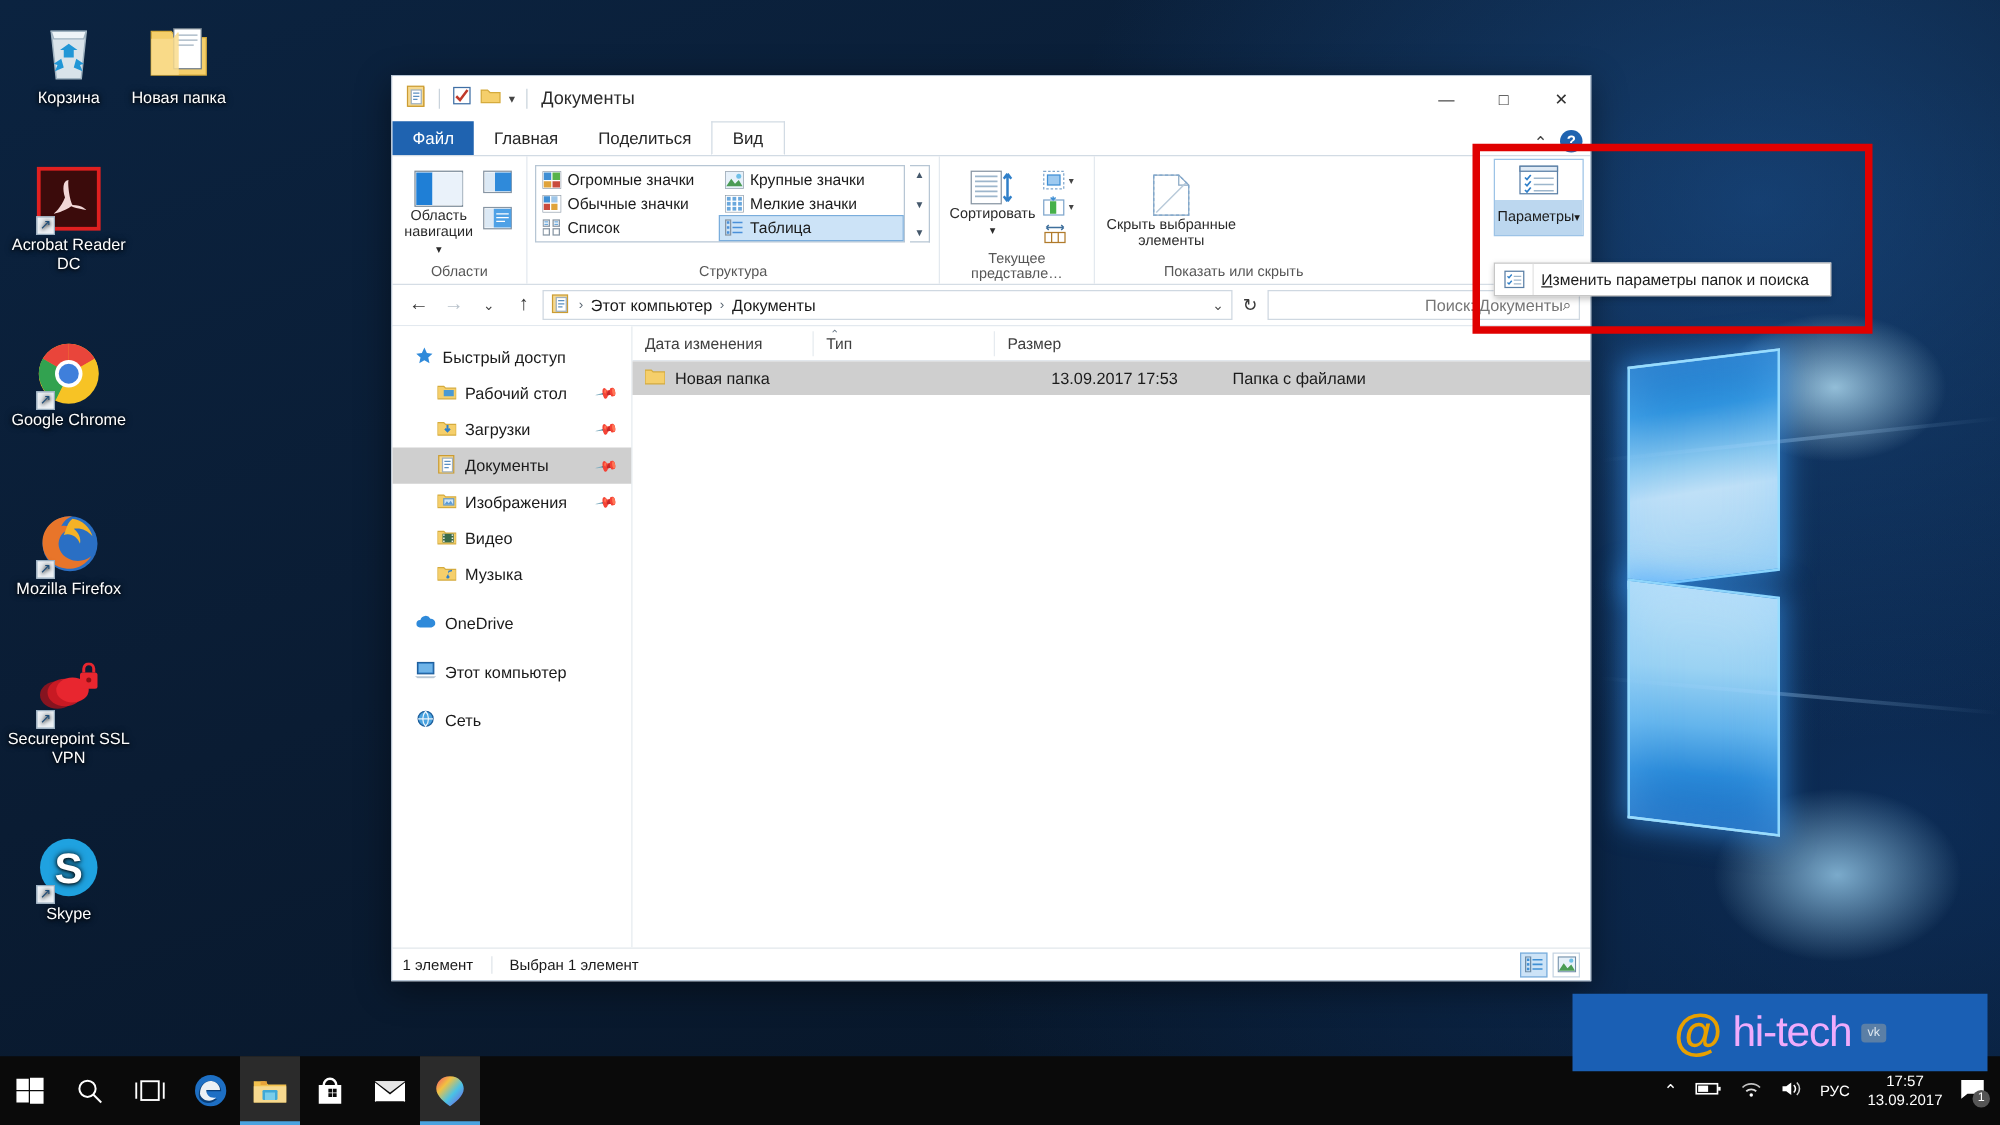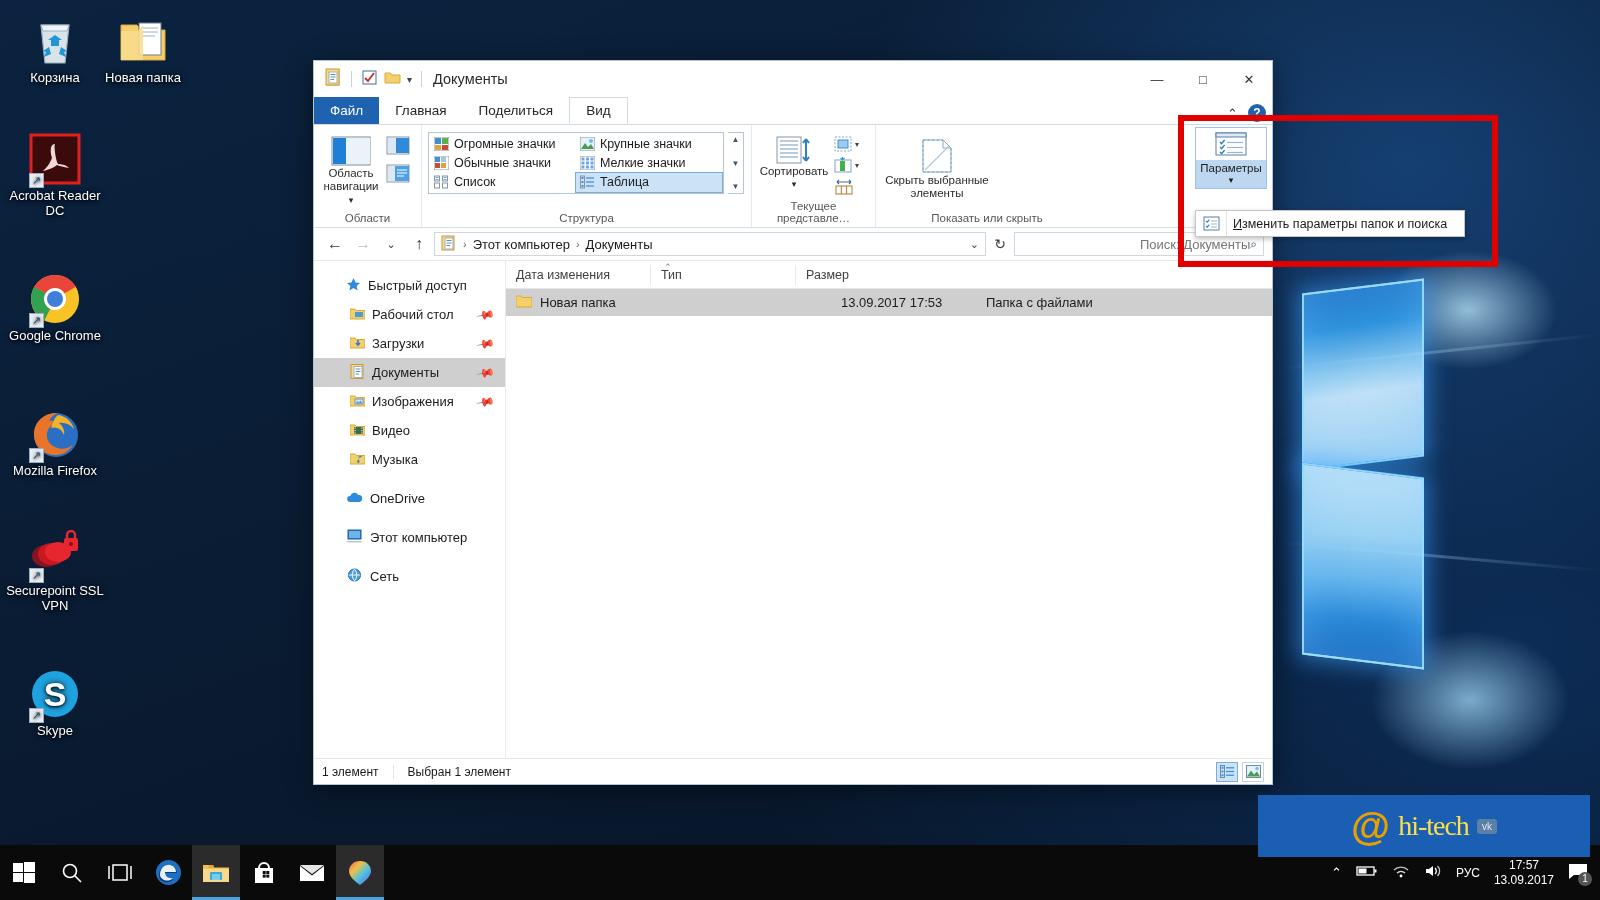--- a/index.html
+++ b/index.html
@@ -127,7 +127,7 @@
   
   .optbtn{ position:absolute; left:1195px; top:127px; width:72px; height:62px;
            border:1px solid #9dc3e6; background:#fff; display:flex; flex-direction:column; align-items:center;}
-  .optbtn .lbl{ width:100%; background:#bcd7ef; flex:1; display:flex; flex-direction:column; align-items:center; justify-content:center;
+  .optbtn .lbl{ width:100%; background:#bcd7ef; flex:1; display:flex; flex-direction:row; align-items:center; justify-content:center;
                 font-size:11.5px; color:#1b1b1b; line-height:12px;}
   .optmenu{ position:absolute; left:1195px; top:210px; width:270px; height:27px; background:#fff;
             border:1px solid #c6c6c6; box-shadow:0 2px 5px rgba(0,0,0,.25); display:flex; align-items:center; }

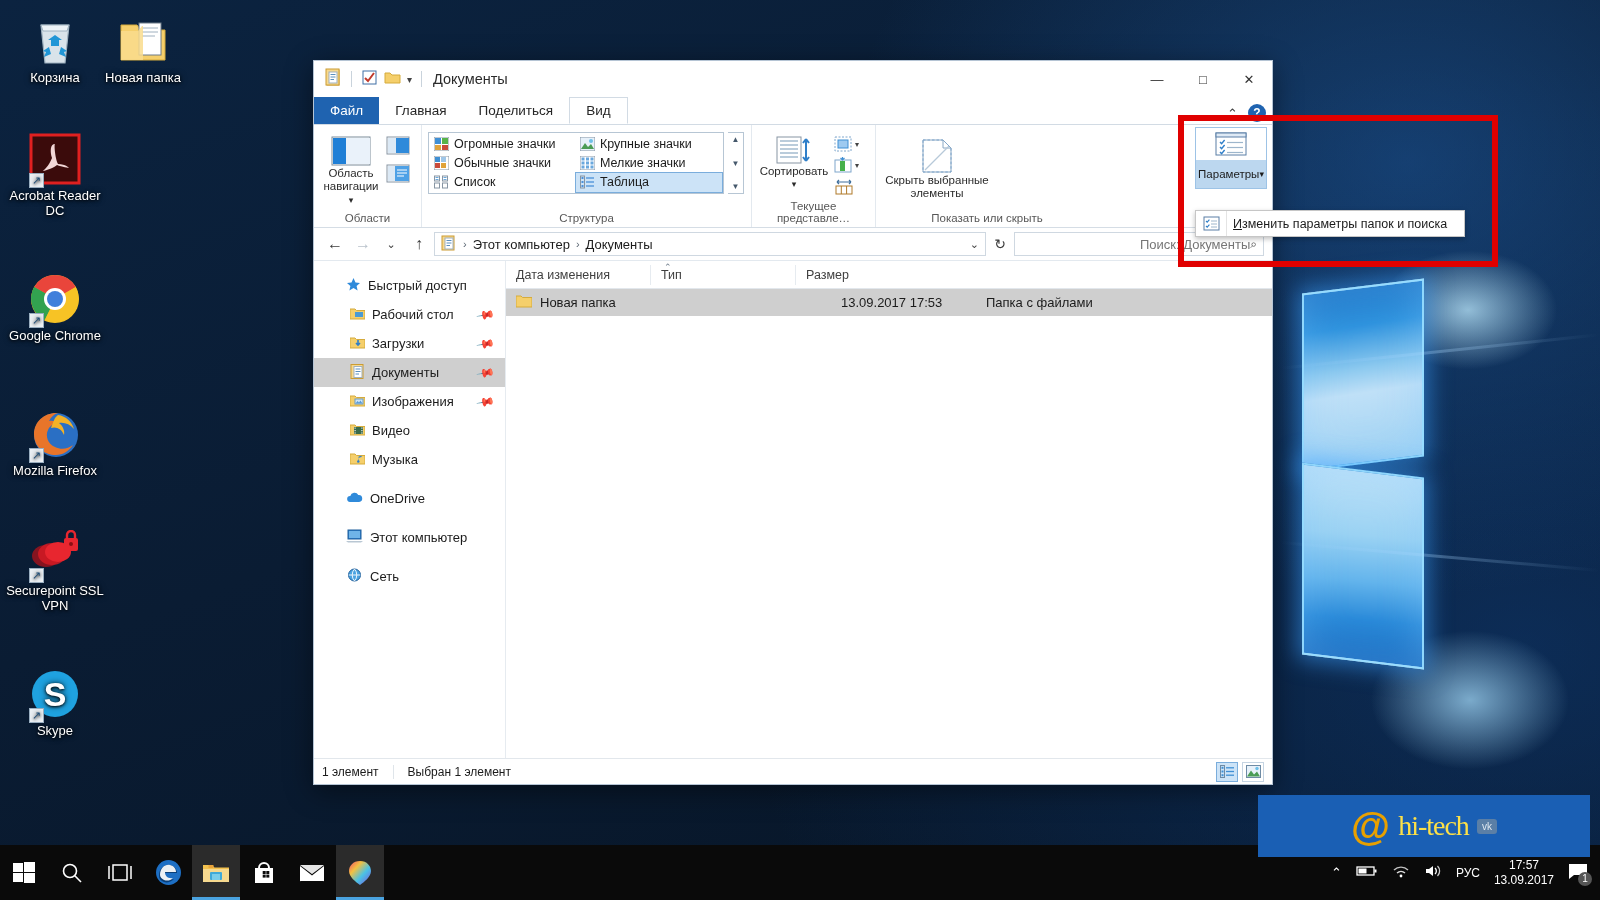--- a/index.html
+++ b/index.html
@@ -106,7 +106,7 @@
   
   .content{ flex:1; display:flex; border-top:1px solid #e3e9ef; min-height:0;}
   .navpane{ width:192px; background:#fff; border-right:1px solid #e6ebf0; padding-top:10px; font-size:13px; color:#1b1b1b;}
-  .nrow{ height:29px; display:flex; align-items:center; gap:7px; padding-left:32px; position:relative;}
+  .nrow{ height:29px; display:flex; align-items:center; gap:7px; padding-left:18px; position:relative;}
   .nrow.sel{ background:#cfcfcf;}
   .nrow.indent{ padding-left:36px;}
   .pin{ position:absolute; right:12px; color:#6d7782; font-size:12px; transform:rotate(35deg);}

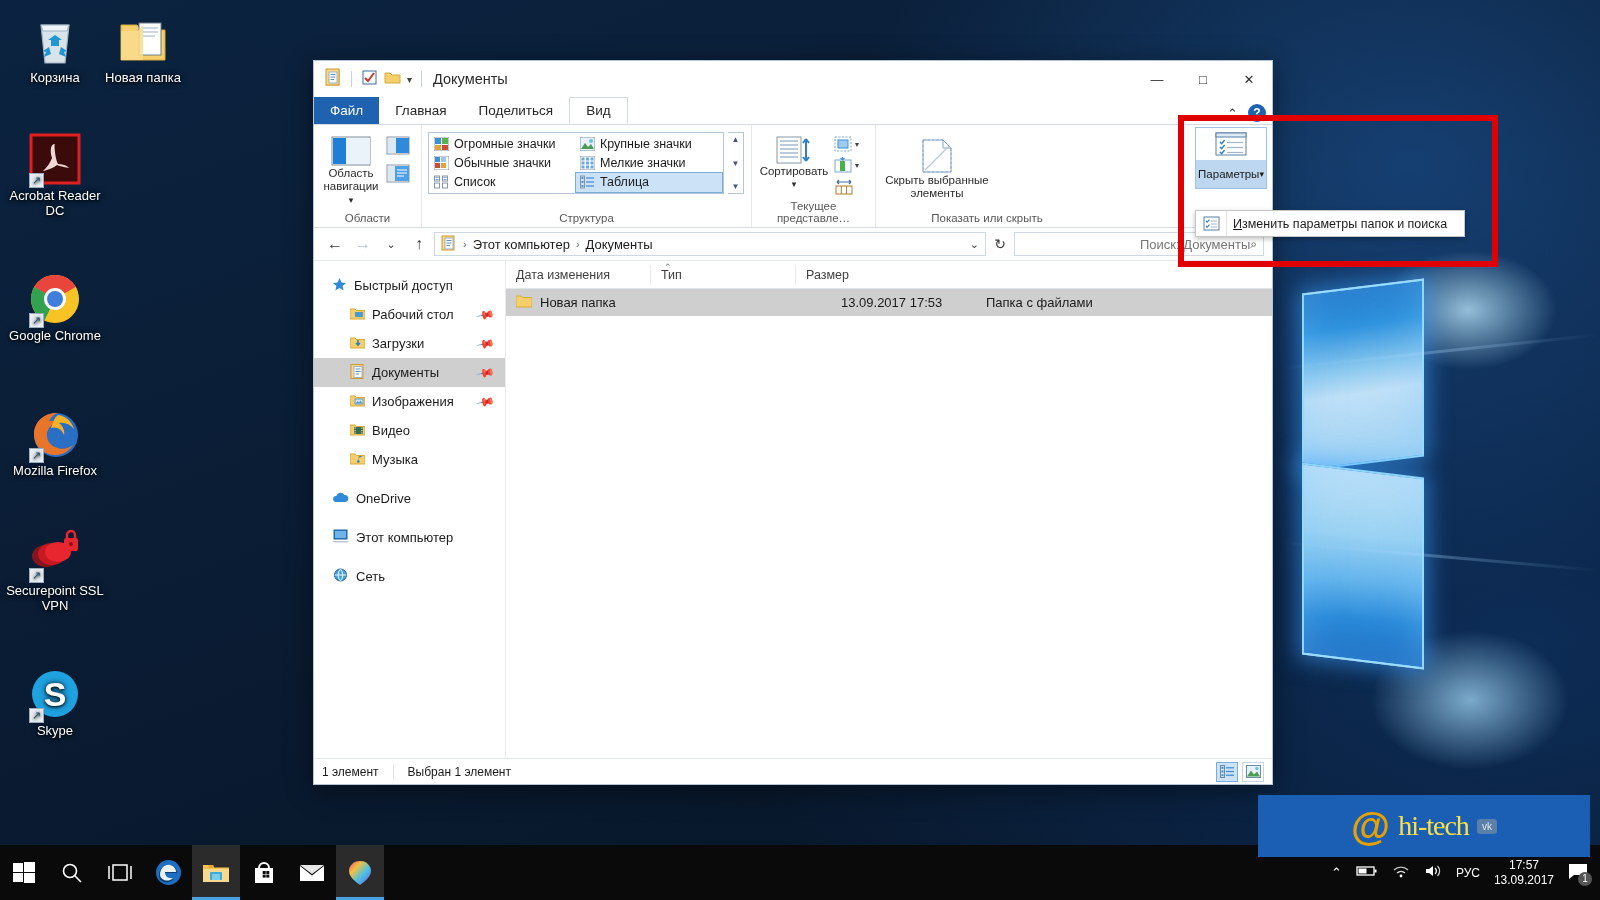--- a/index.html
+++ b/index.html
@@ -150,7 +150,7 @@
   #watermark{ position:absolute; left:1258px; top:795px; width:332px; height:62px;
               background:#1a5fb4; display:flex; align-items:center; justify-content:center; gap:8px; z-index:70;}
   #watermark .at{ color:#e8a000; font-size:40px; line-height:40px; font-weight:bold;}
-  #watermark .ht{ color:#fde047; font-size:28px; line-height:34px; letter-spacing:-1px;font-family:Liberation Serif, serif;}
+  #watermark .ht{ color:#f0abfc; font-size:34px; line-height:34px; letter-spacing:-1px;}
   #watermark .vk{ background:#5b7fa6; color:#dfe8f0; font-size:10px; padding:2px 5px; border-radius:3px;}
 </style>
 </head>

